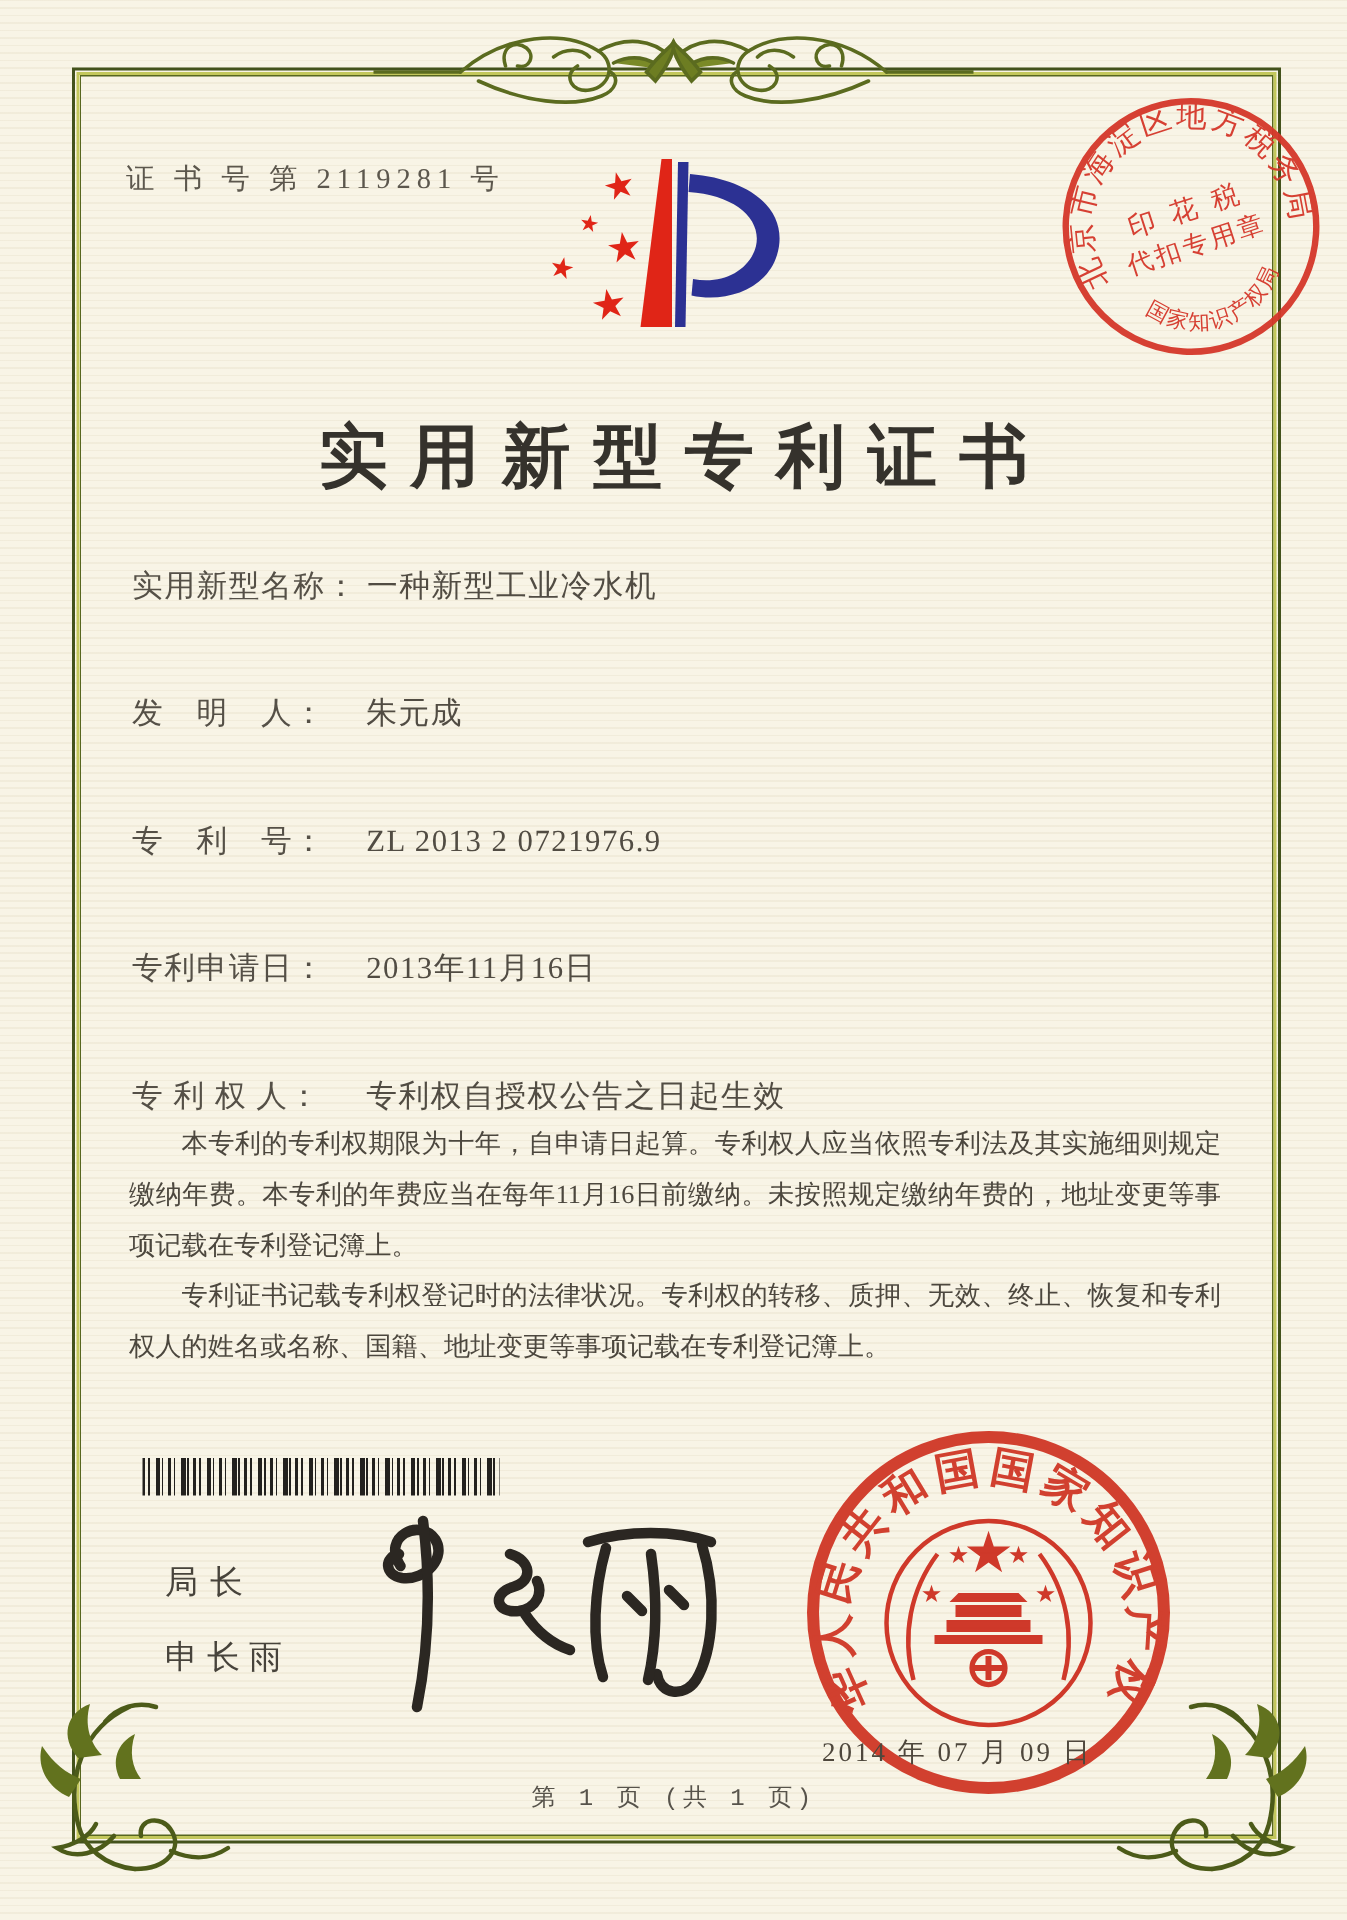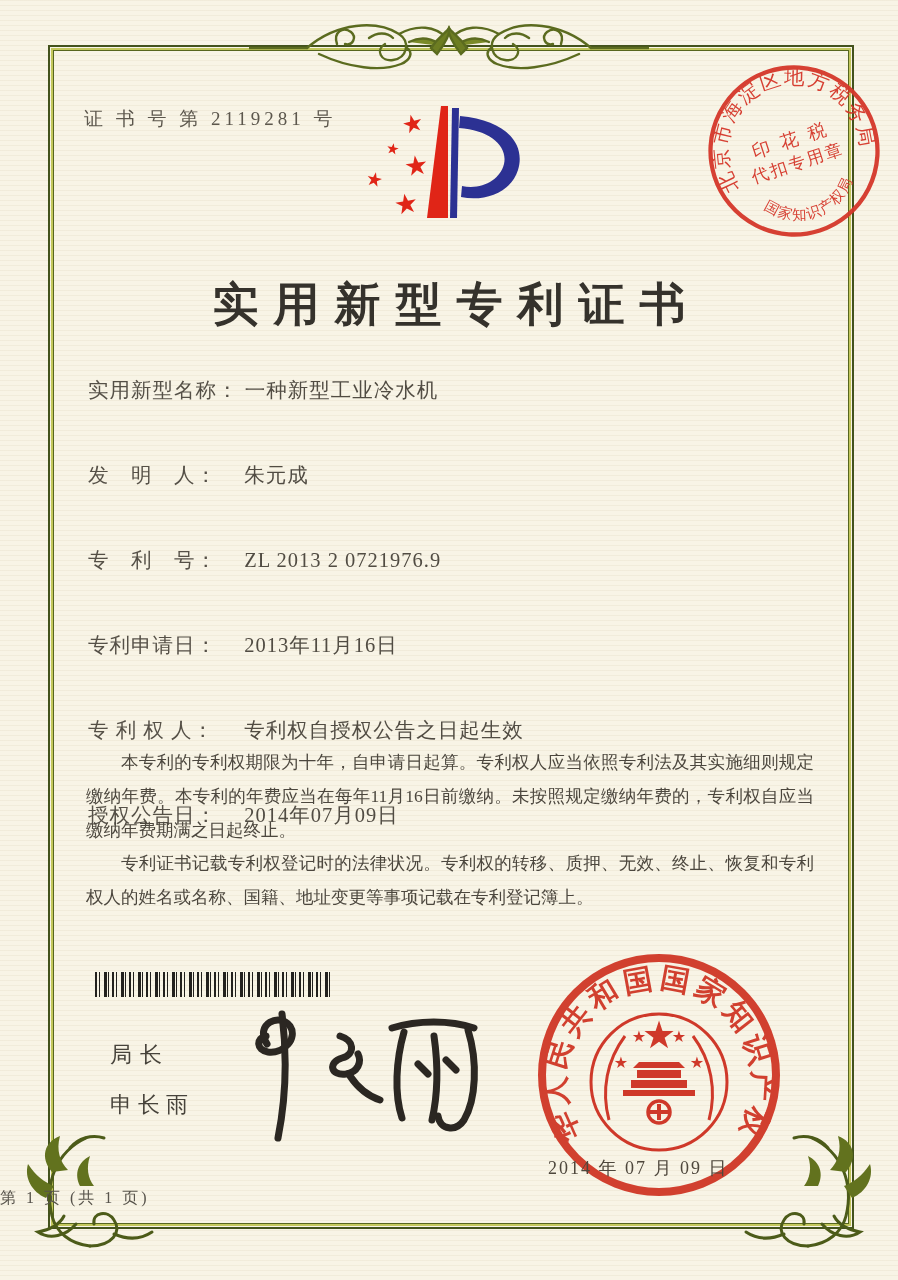--- a/index.html
+++ b/index.html
@@ -201,7 +201,7 @@
   </div>
 
   <div class="body-text">
-    <p>本专利的专利权期限为十年，自申请日起算。专利权人应当依照专利法及其实施细则规定缴纳年费。本专利的年费应当在每年11月16日前缴纳。未按照规定缴纳年费的，专利权自应当缴纳年费期满之日起终止。</p>
+    <p>本专利的专利权期限为十年，自申请日起算。专利权人应当依照专利法及其实施细则规定缴纳年费。本专利的年费应当在每年11月16日前缴纳。未按照规定缴纳年费的，地址变更等事项记载在专利登记簿上。</p>
     <p>专利证书记载专利权登记时的法律状况。专利权的转移、质押、无效、终止、恢复和专利权人的姓名或名称、国籍、地址变更等事项记载在专利登记簿上。</p>
   </div>
 

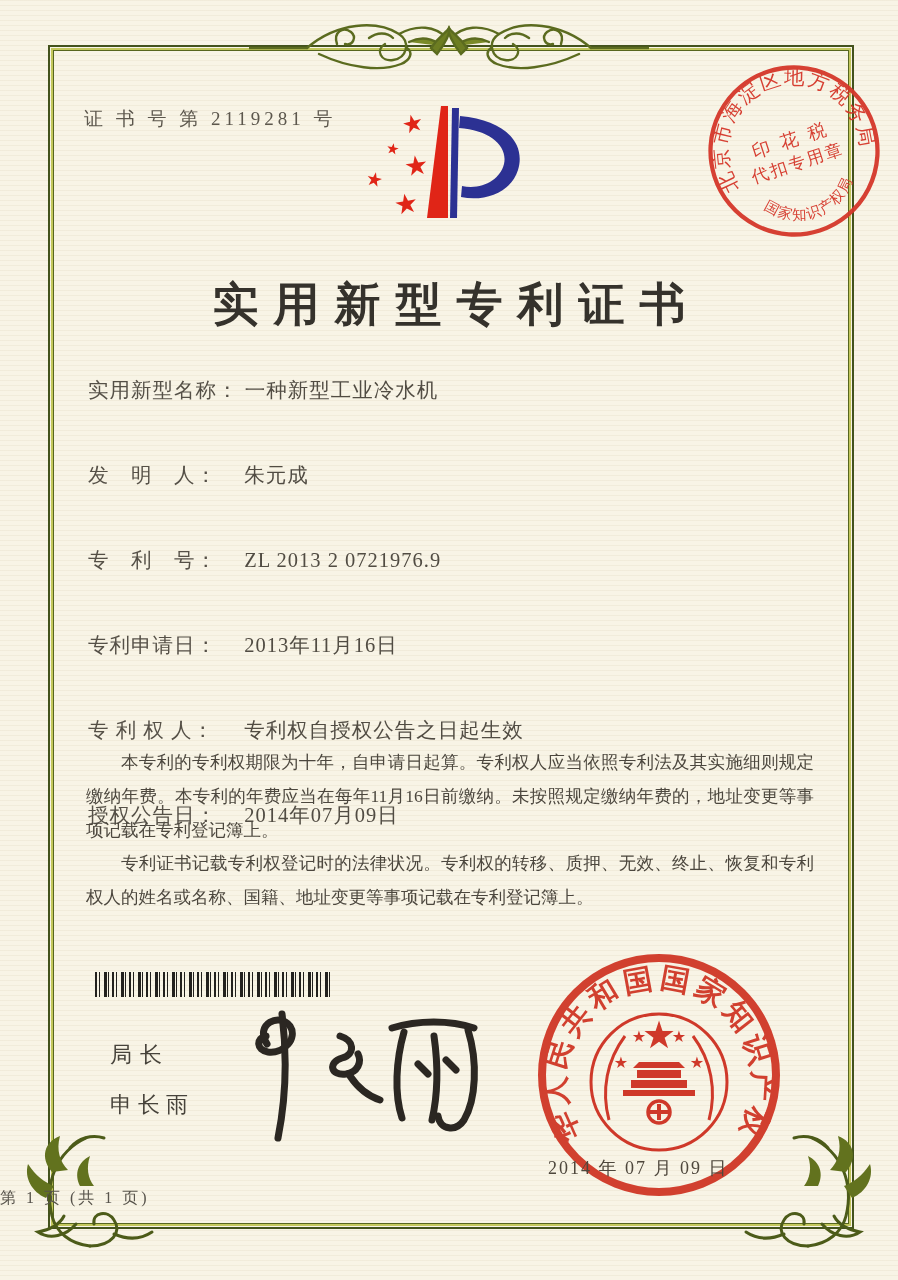--- a/index.html
+++ b/index.html
@@ -193,10 +193,6 @@
     <div class="field-row">
       <span class="lab">专 利 权 人：</span>
       <span class="val">专利权自授权公告之日起生效</span>
-    </div>
-    <div class="field-row">
-      <span class="lab">授权公告日：</span>
-      <span class="val">2014年07月09日</span>
     </div>
   </div>
 

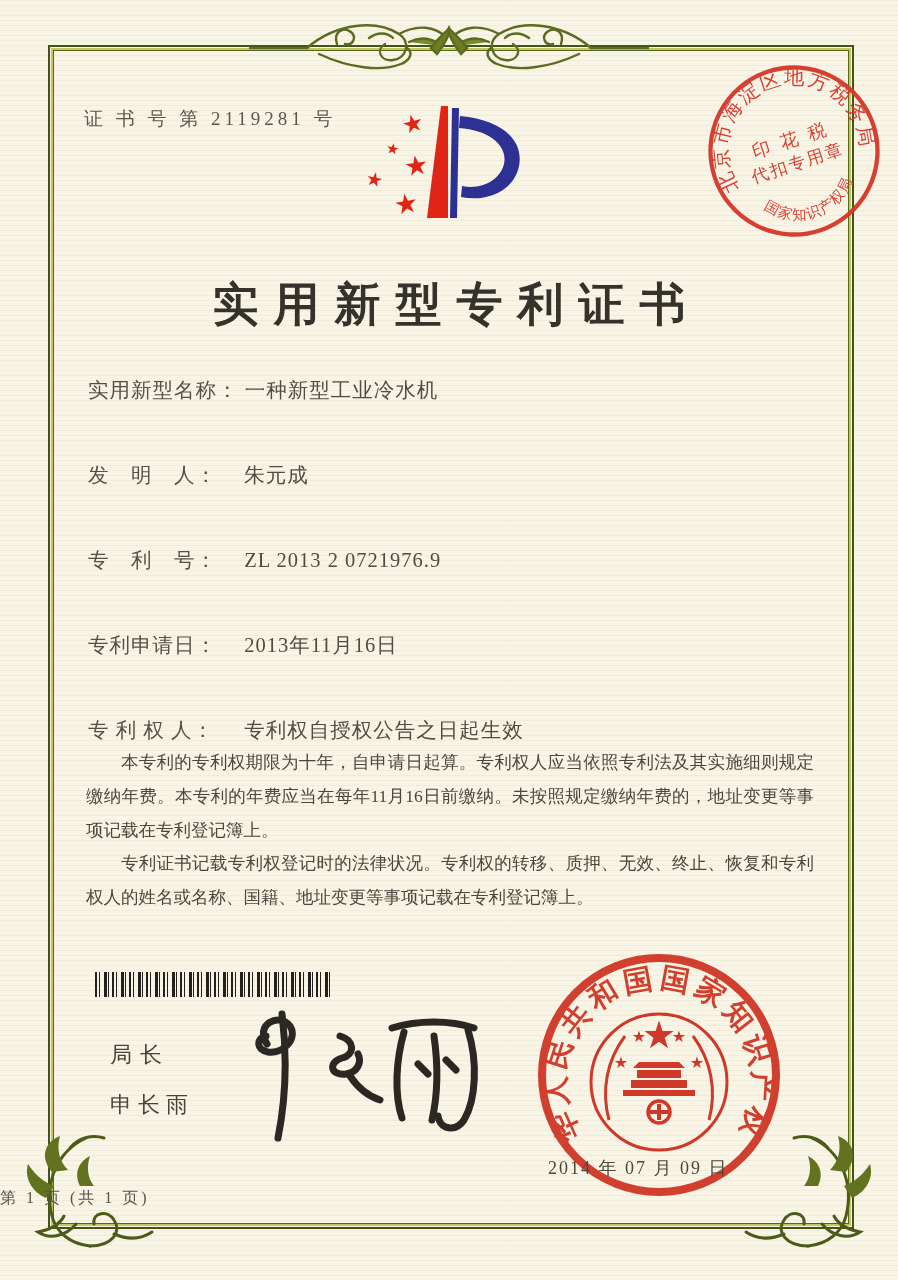--- a/index.html
+++ b/index.html
@@ -79,8 +79,8 @@
   }
   
   .page-footer{
-    position:absolute; left:0; top:1188px; width:898px; text-align:left;
-    font-size:16px; color:#57534b; letter-spacing:3px;
+    position:absolute; left:0; top:1188px; width:898px; text-align:center;
+    font-size:16px; color:#57534b; letter-spacing:3px;font-family:Liberation Mono, monospace;
   }
   svg text{ font-family:"Liberation Serif","DejaVu Serif",serif; }
 </style>

